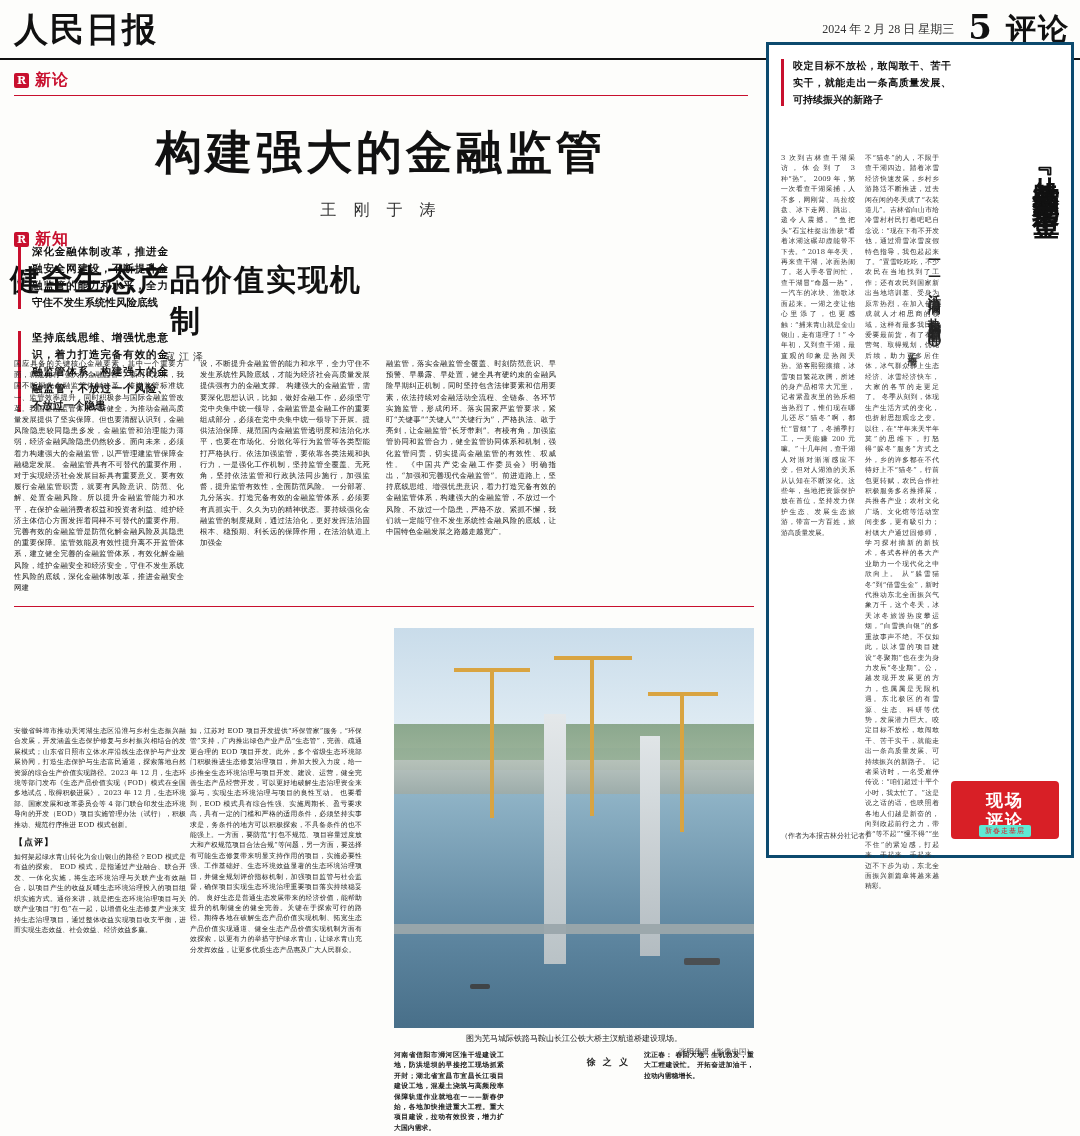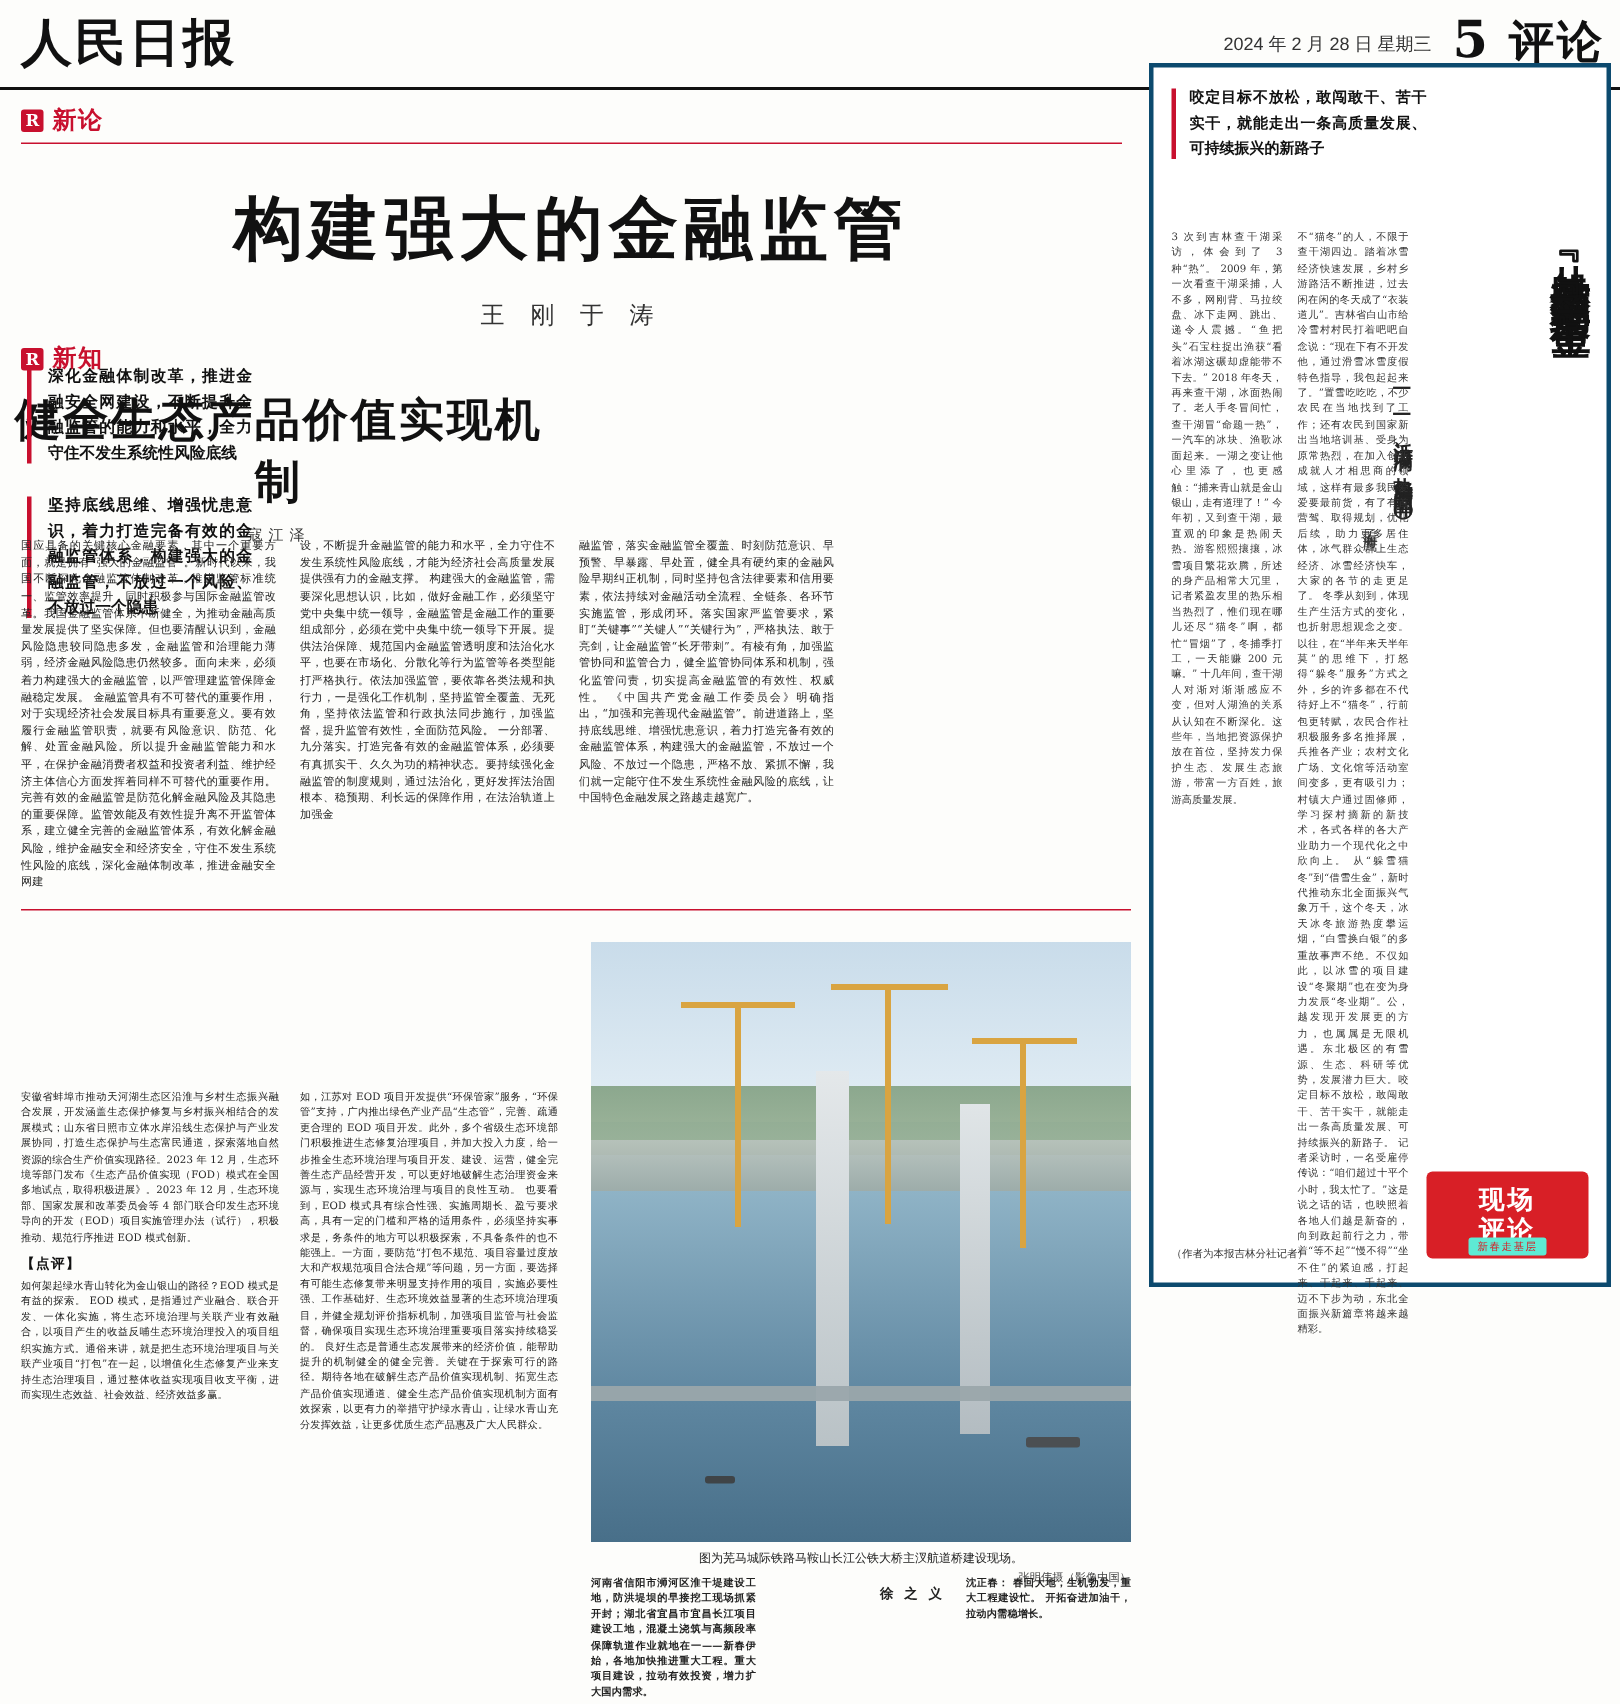--- a/index.html
+++ b/index.html
@@ -31,7 +31,7 @@
     margin-left:auto;display:flex;align-items:flex-end;gap:14px;
     padding-right:10px;padding-bottom:4px;
   }
-  .issue-date{font-size:12px;color:#333;padding-bottom:6px;font-family:Liberation Sans, sans-serif;}
+  .issue-date{font-size:12px;color:#333;padding-bottom:6px;font-family:Liberation Serif, serif;}
   .page-num{
     font-family:"DejaVu Serif","Liberation Serif",serif;
     font-size:34px;font-weight:bold;color:#111;line-height:1;

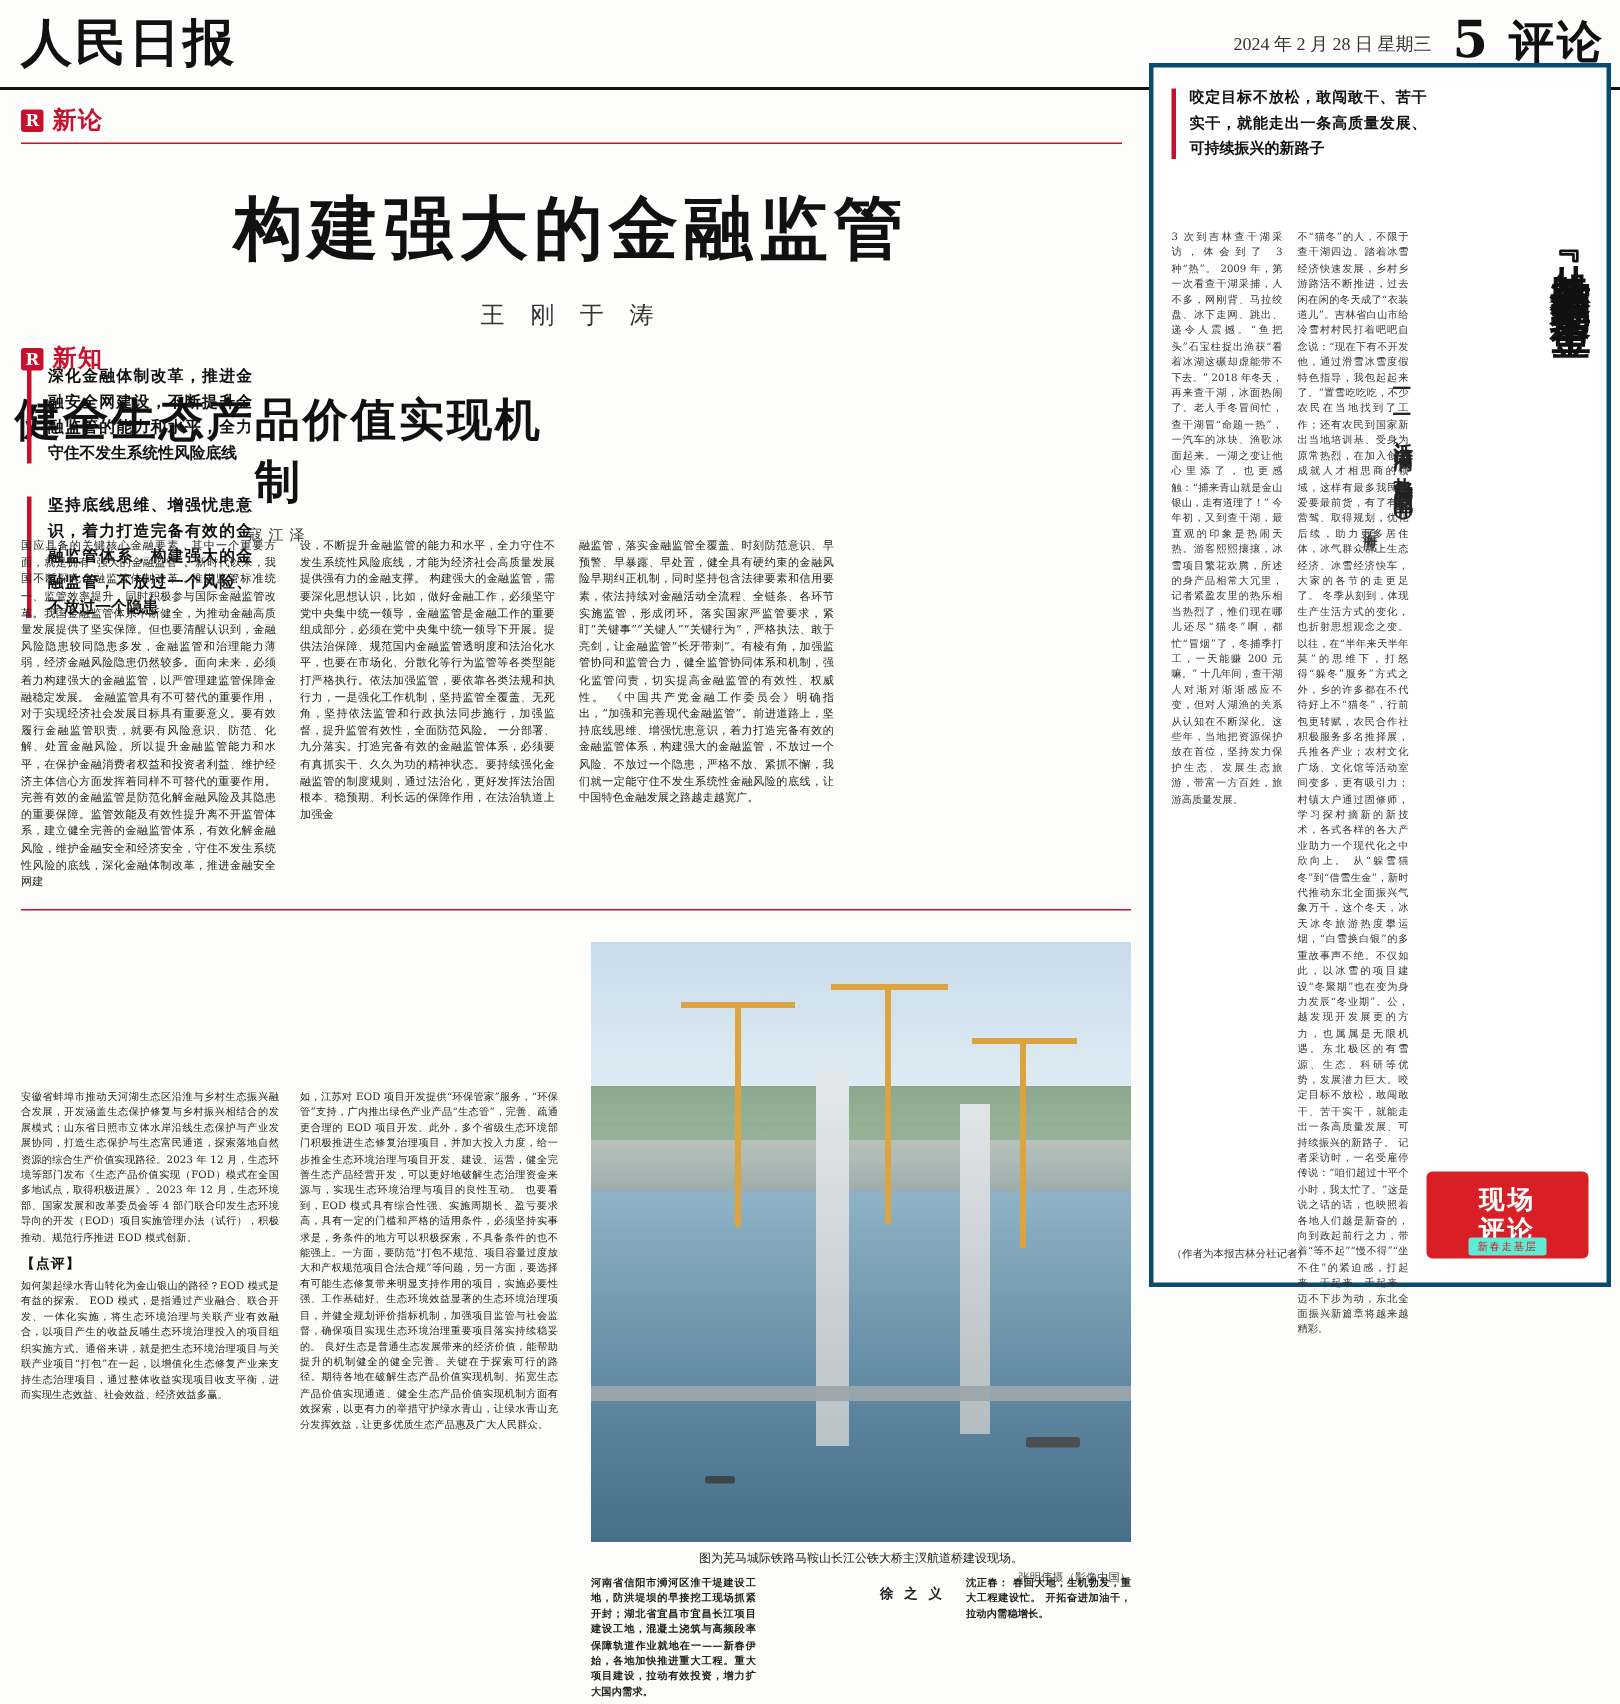--- a/index.html
+++ b/index.html
@@ -112,7 +112,7 @@
 
   .cols-bottom{
     position:absolute;left:14px;top:668px;width:372px;
-    display:flex;gap:14px;
+    display:flex;gap:4px;
   }
   .cols-bottom .col{width:172px;}
   .subhead{

